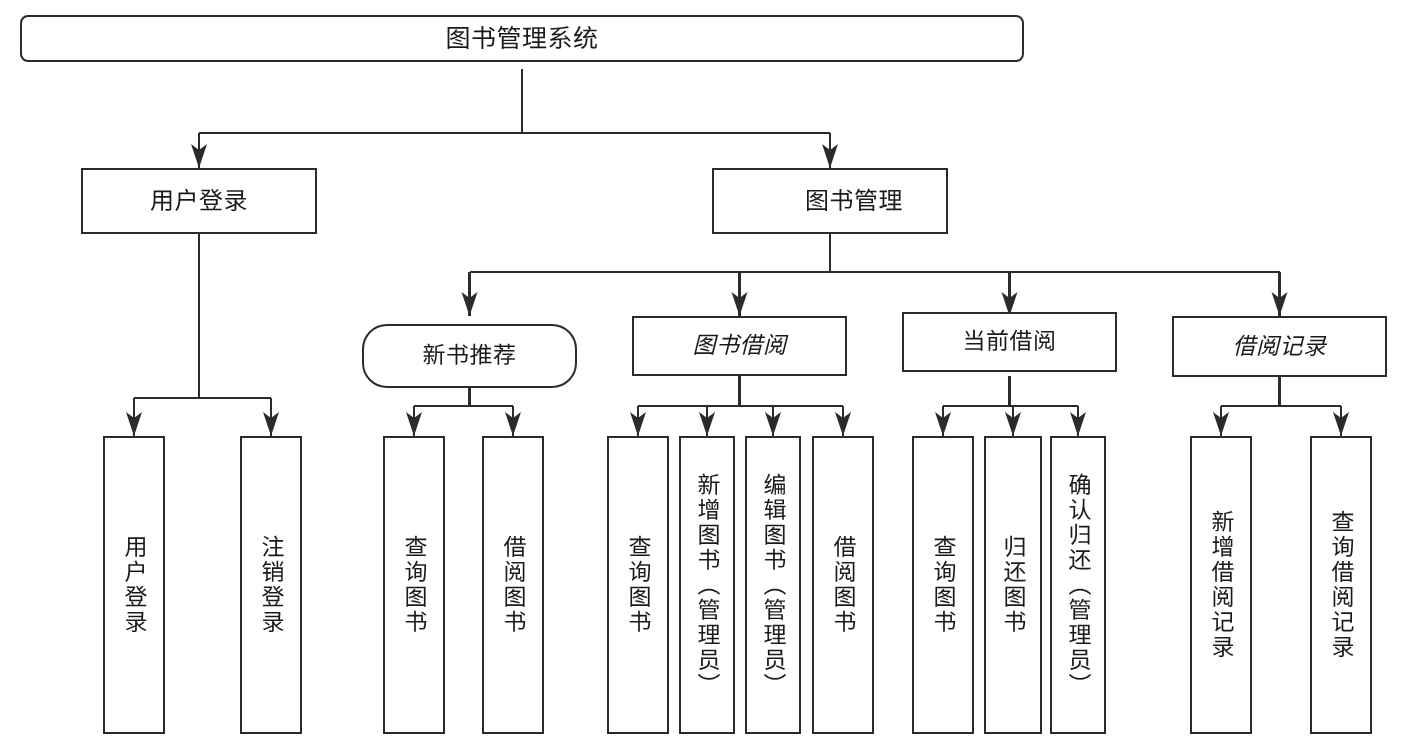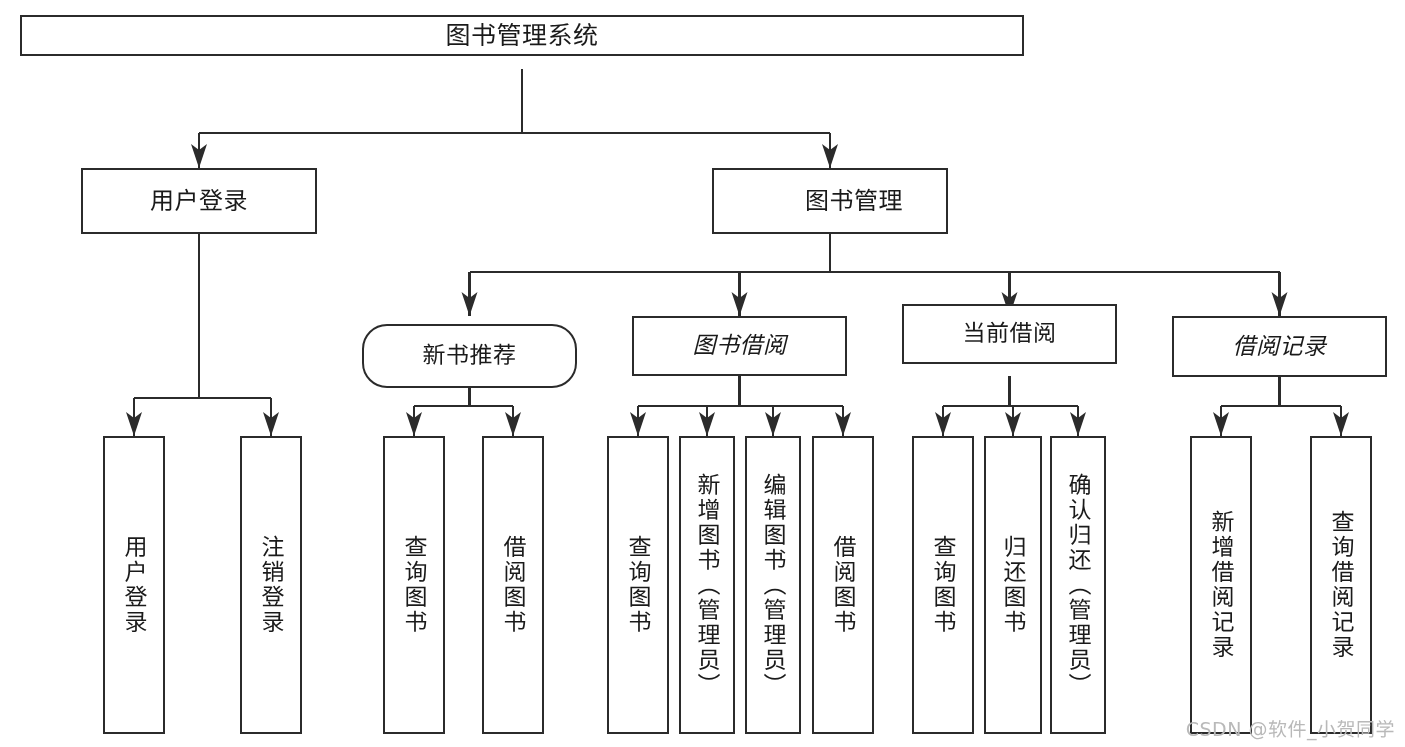--- a/index.html
+++ b/index.html
@@ -139,7 +139,7 @@
     </svg>
 
   <div id="node-layer">
-      <div class="node node-root" style="left: 20px; top: 15px; width: 1004px; height: 41px;">
+      <div class="node node-root" style="left: 20px; top: 15px; width: 1004px; height: 47px; border-radius: 8px;">
         <span class="node-label">图书管理系统</span>
       </div>
       <div class="node node-l2" style="left: 81px; top: 168px; width: 236px; height: 66px;">

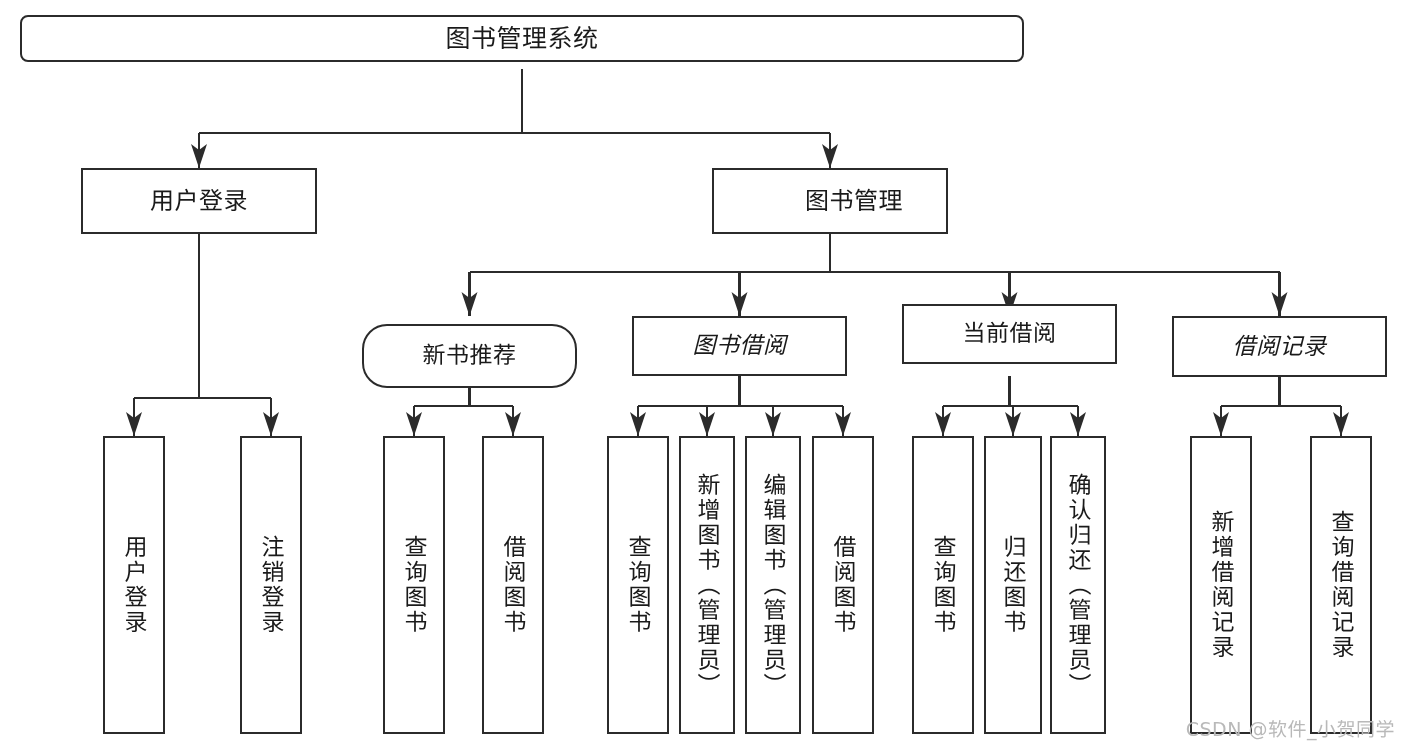--- a/index.html
+++ b/index.html
@@ -154,7 +154,7 @@
       <div class="node node-l3" style="left: 632px; top: 316px; width: 215px; height: 60px; font-style: italic;">
         <span class="node-label">图书借阅</span>
       </div>
-      <div class="node node-l3" style="left: 902px; top: 304px; width: 215px; height: 60px;">
+      <div class="node node-l3" style="left: 902px; top: 312px; width: 215px; height: 60px;">
         <span class="node-label">当前借阅</span>
       </div>
       <div class="node node-l3" style="left: 1172px; top: 316px; width: 215px; height: 61px; font-style: italic;">

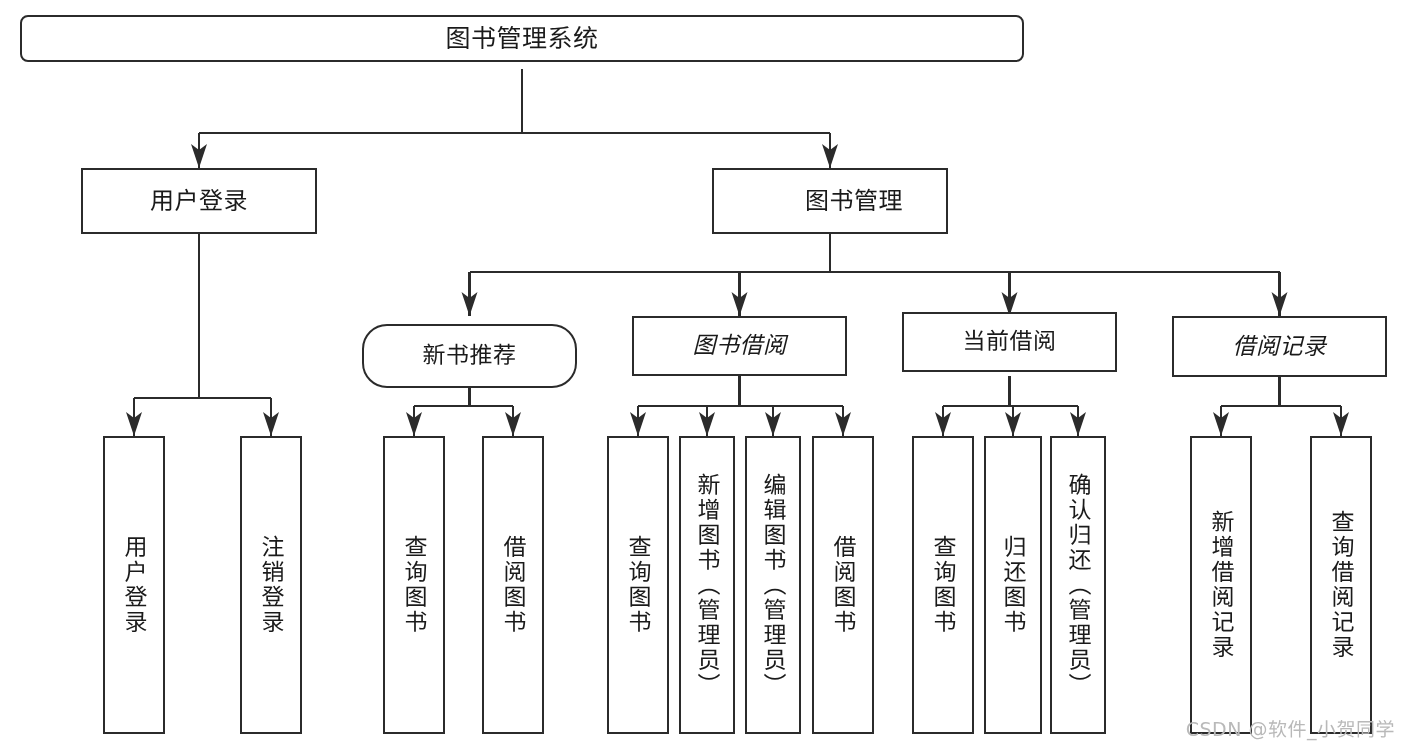--- a/index.html
+++ b/index.html
@@ -201,7 +201,6 @@
       </div>
     </div>
 
-  <div id="watermark">CSDN @软件_小贺同学</div>
 
 </div>
 

